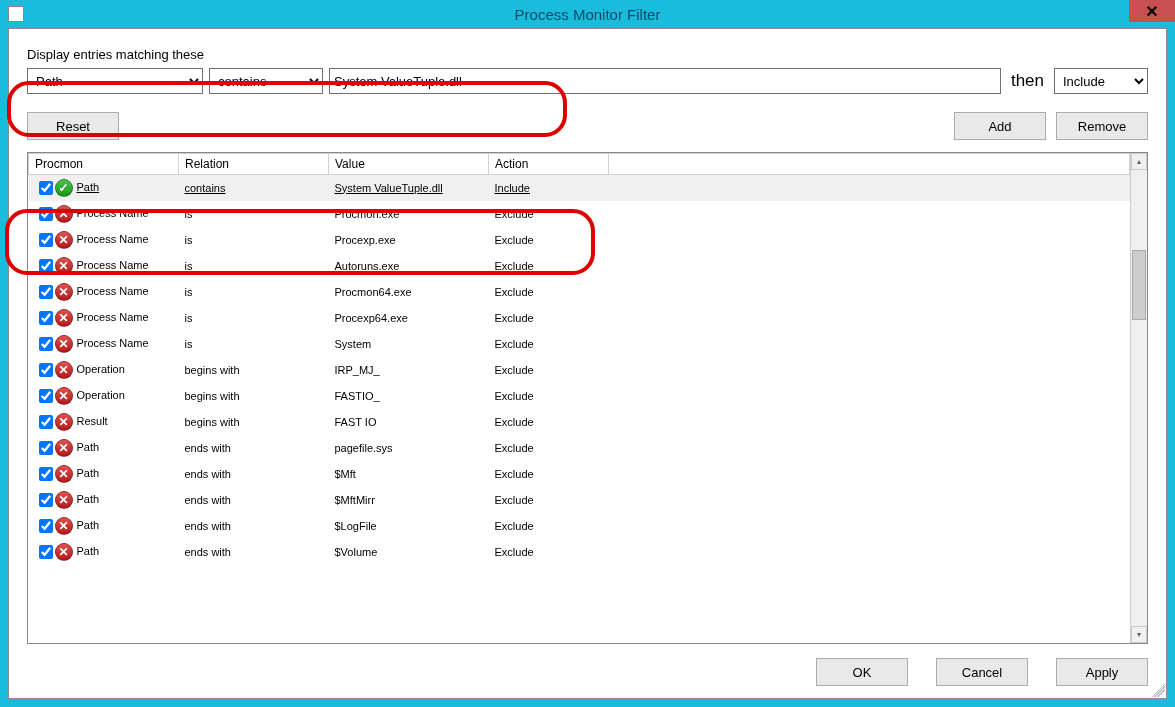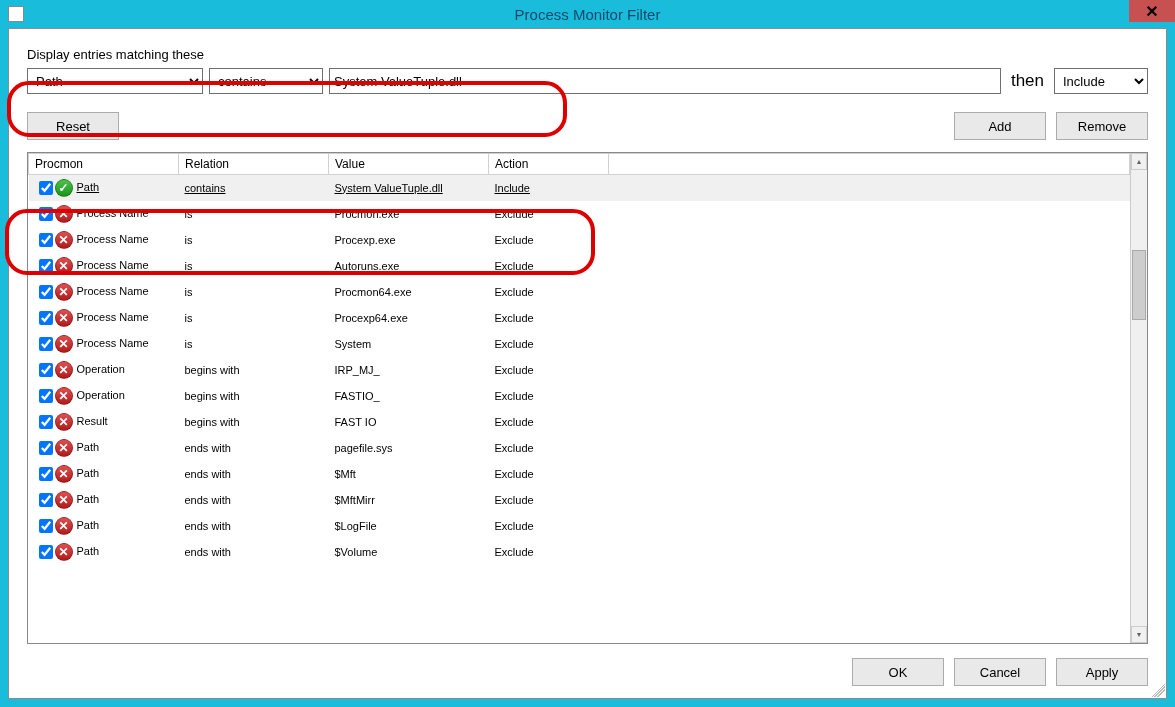--- a/index.html
+++ b/index.html
@@ -194,7 +194,7 @@
   .footer {
     display: flex;
     justify-content: flex-end;
-    gap: 10px;
+    gap: 28px;
     margin-top: 14px;
   }
   .resize {

